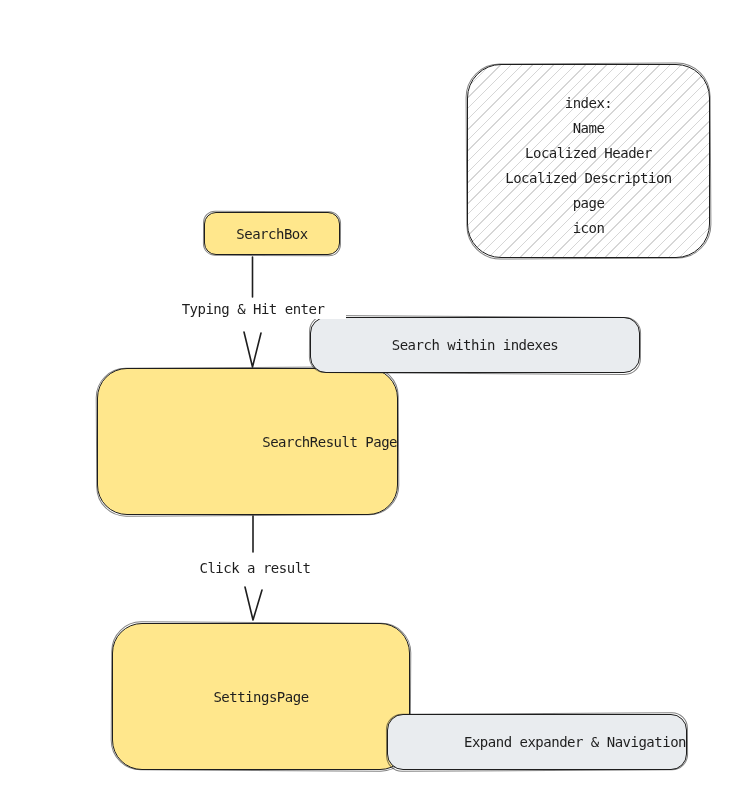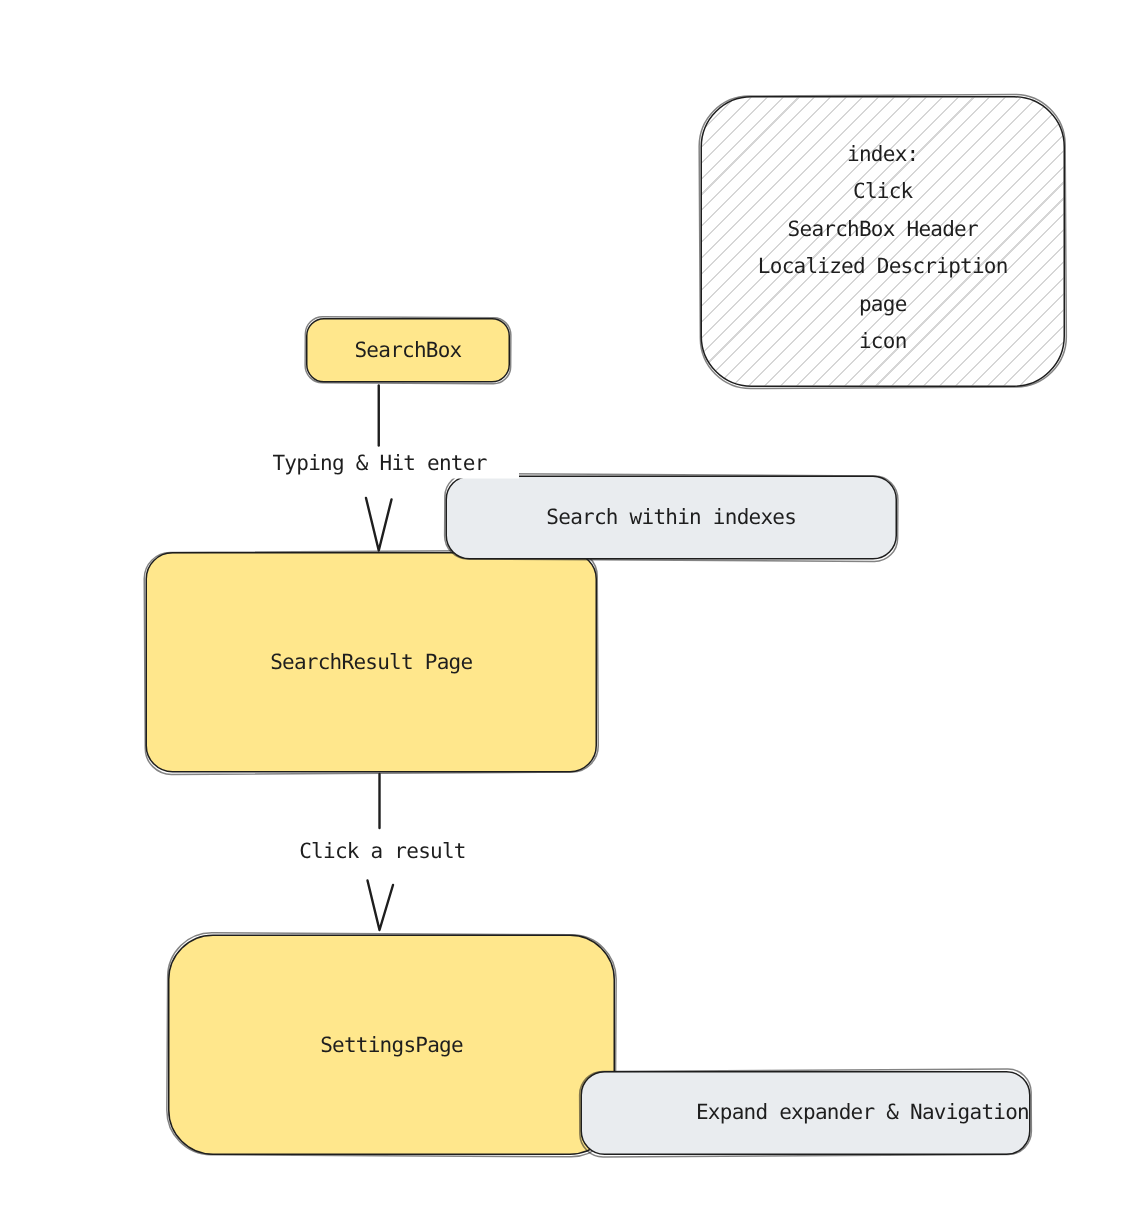--- a/index.html
+++ b/index.html
@@ -93,7 +93,7 @@
 
   <div id="index-note" class="box hatch sketch-l sketch">
     <span class="note-line">index:</span>
-    <span class="note-line">Click</span>
+    <span class="note-line">Name</span>
     <span class="note-line">SearchBox Header</span>
     <span class="note-line">Localized Description</span>
     <span class="note-line">page</span>

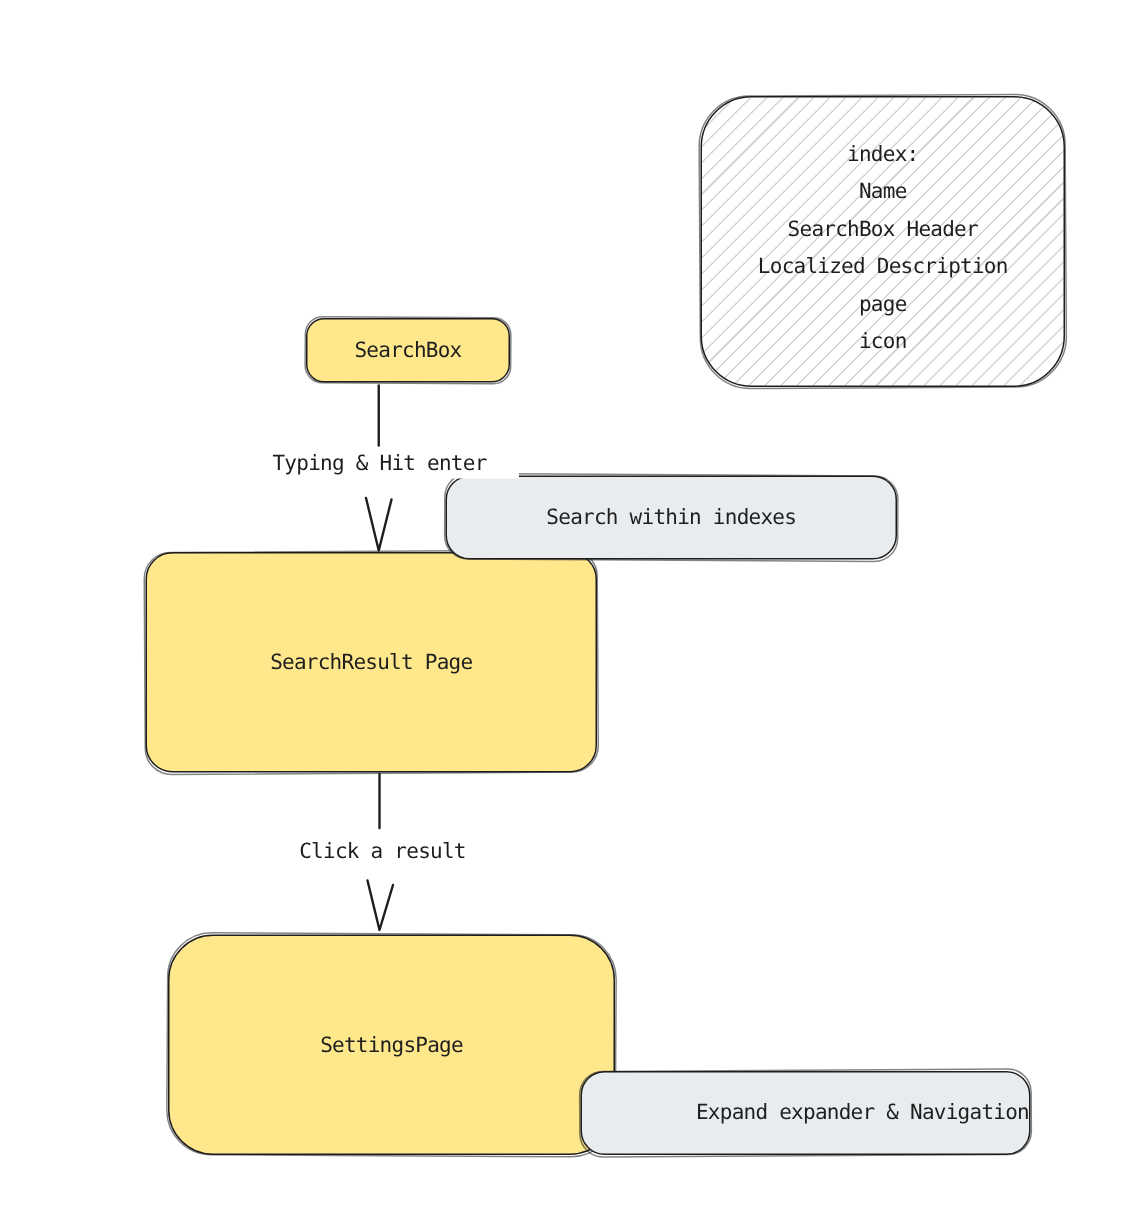--- a/index.html
+++ b/index.html
@@ -94,7 +94,7 @@
   <div id="index-note" class="box hatch sketch-l sketch">
     <span class="note-line">index:</span>
     <span class="note-line">Name</span>
-    <span class="note-line">SearchBox Header</span>
+    <span class="note-line">Localized Header</span>
     <span class="note-line">Localized Description</span>
     <span class="note-line">page</span>
     <span class="note-line">icon</span>

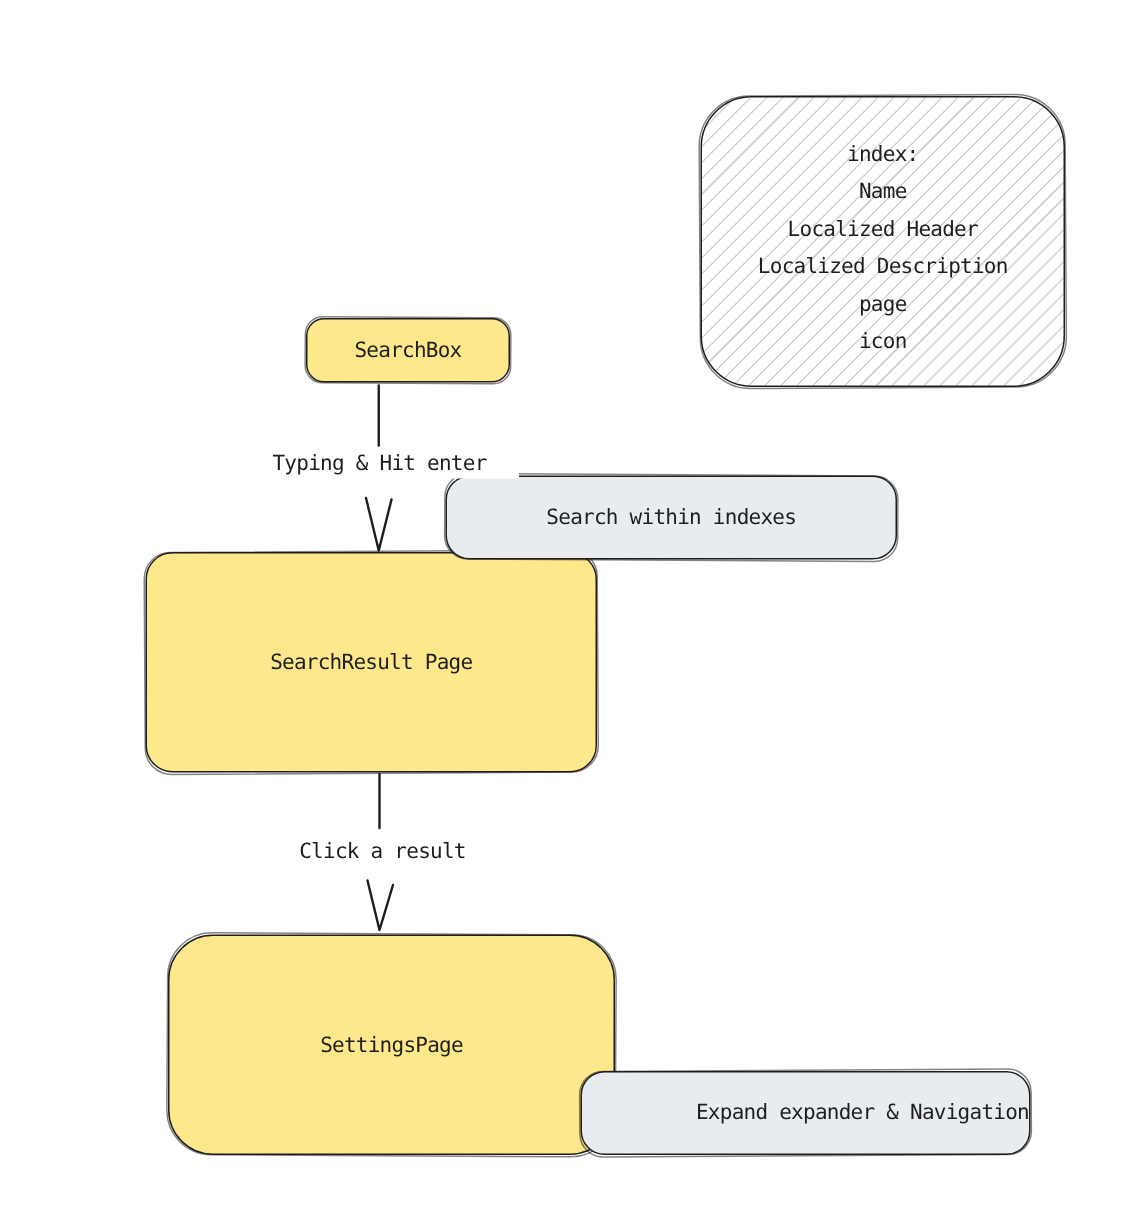--- a/index.html
+++ b/index.html
@@ -49,7 +49,7 @@
   #index-note    { left: 467px; top: 64px;  width: 243px; height: 194px; border-radius: 34px; z-index: 2;
                    flex-direction: column; line-height: 25px; padding-top: 10px; }
   #search-box    { left: 192px; top: 212px; width: 136px; height: 43px;  border-radius: 12px; z-index: 2; margin-left: 12px; }
-  #search-within { left: 297px; top: 317px; width: 301px; height: 56px;  border-radius: 16px; z-index: 4; }
+  #search-within { left: 310px; top: 317px; width: 330px; height: 56px;  border-radius: 16px; z-index: 4; }
   #search-result { left: 97px;  top: 368px; width: 301px; height: 147px; border-radius: 18px; z-index: 2; }
   #settings-page { left: 112px; top: 623px; width: 298px; height: 147px; border-radius: 30px; z-index: 2; }
   #expand-nav    { left: 387px; top: 714px; width: 300px; height: 56px;  border-radius: 16px; z-index: 4; justify-content: flex-end; }

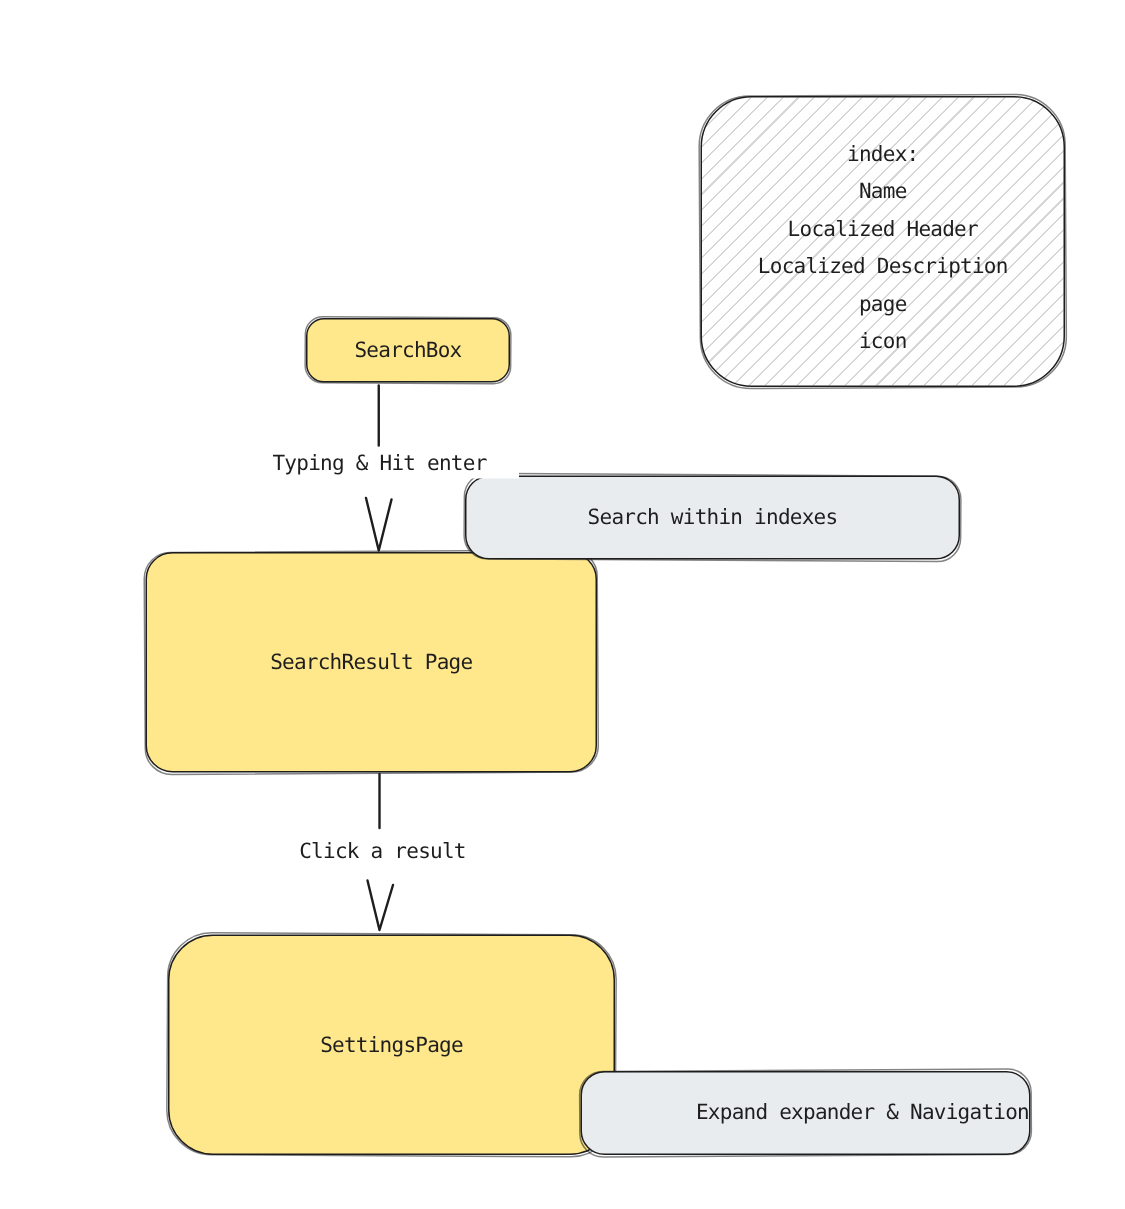--- a/index.html
+++ b/index.html
@@ -50,7 +50,7 @@
                    flex-direction: column; line-height: 25px; padding-top: 10px; }
   #search-box    { left: 192px; top: 212px; width: 136px; height: 43px;  border-radius: 12px; z-index: 2; margin-left: 12px; }
   #search-within { left: 310px; top: 317px; width: 330px; height: 56px;  border-radius: 16px; z-index: 4; }
-  #search-result { left: 97px;  top: 368px; width: 301px; height: 147px; border-radius: 18px; z-index: 2; }
+  #search-result { left: 97px;  top: 368px; width: 301px; height: 147px; border-radius: 30px; z-index: 2; justify-content: flex-end; }
   #settings-page { left: 112px; top: 623px; width: 298px; height: 147px; border-radius: 30px; z-index: 2; }
   #expand-nav    { left: 387px; top: 714px; width: 300px; height: 56px;  border-radius: 16px; z-index: 4; justify-content: flex-end; }
   .edge-label {

